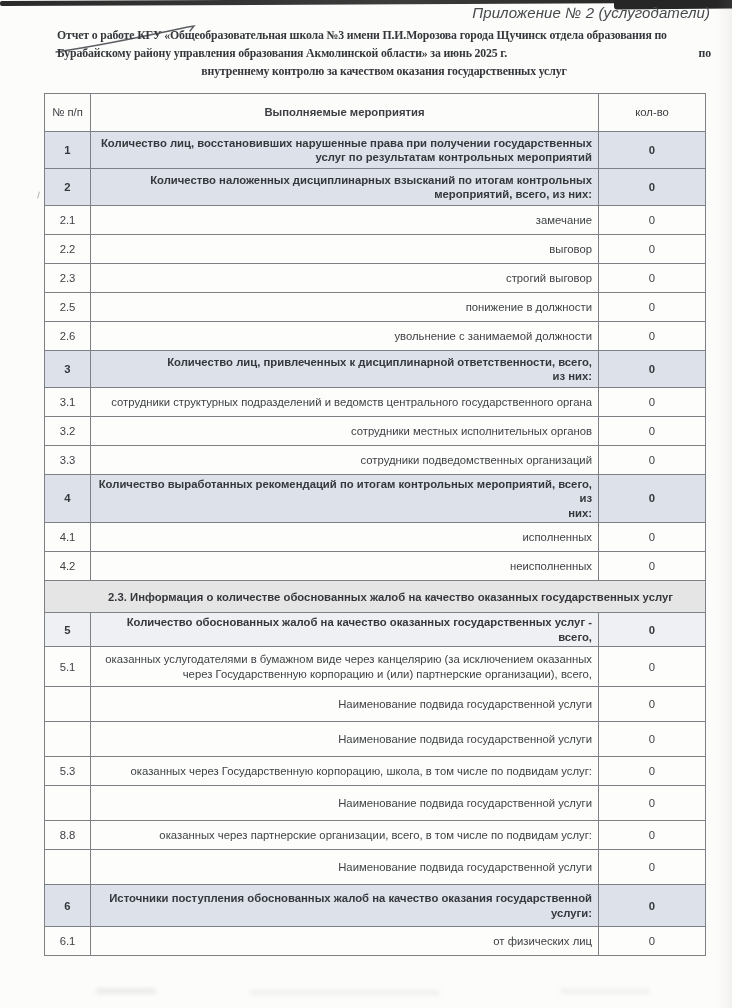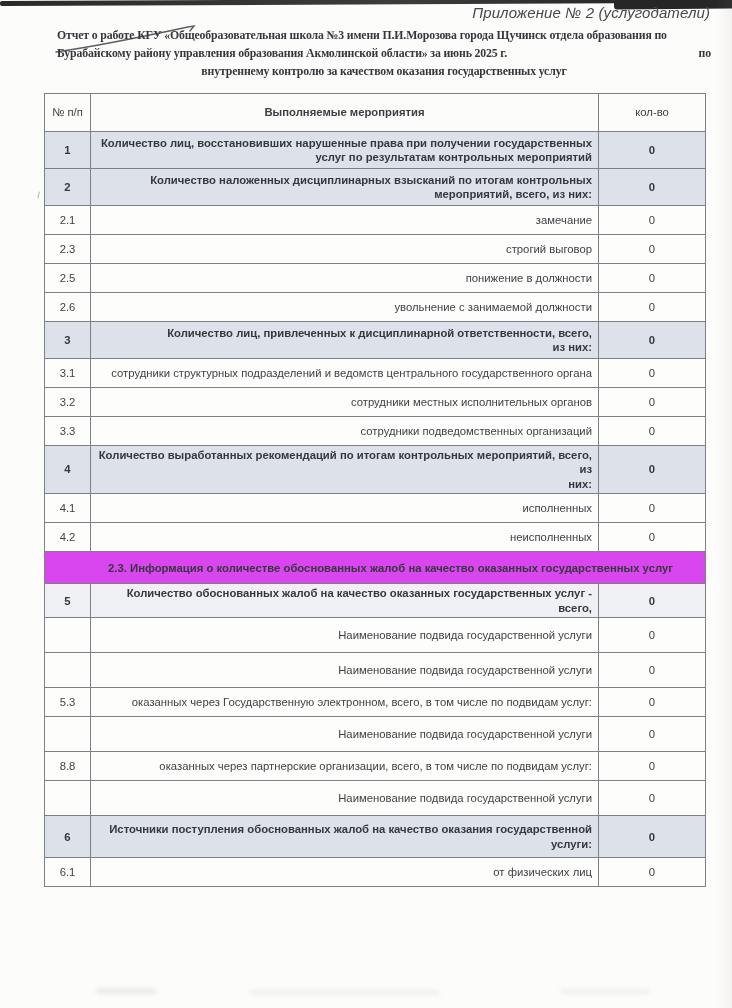--- a/index.html
+++ b/index.html
@@ -133,6 +133,11 @@
         <td class="c-val">0</td>
       </tr>
       <tr class="r-item h29">
+        <td class="c-num">2.2</td>
+        <td class="c-text">выговор</td>
+        <td class="c-val">0</td>
+      </tr>
+      <tr class="r-item h29">
         <td class="c-num">2.3</td>
         <td class="c-text">строгий выговор</td>
         <td class="c-val">0</td>

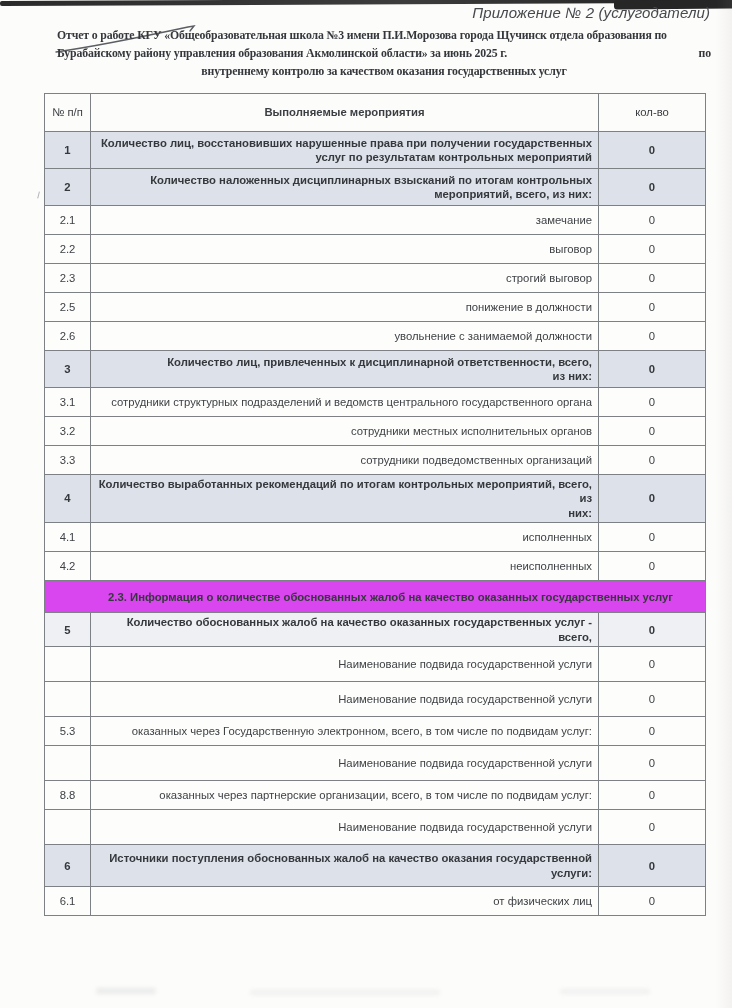--- a/index.html
+++ b/index.html
@@ -73,7 +73,7 @@
   tr.h42{height:42px;}
   tr.r-section td{background:#dde1e9;font-weight:bold;color:#35383c;}
   tr.r-section5 td{background:#eef0f4;font-weight:bold;color:#35383c;}
-  tr.r-divider td{background:#d946ef;font-weight:bold;text-align:center;color:#35383c;padding-left:37px;}
+  tr.r-divider td{background:#e5e5e5;font-weight:bold;text-align:center;color:#35383c;padding-left:37px;}
   tr.r-item td{background:#fdfdfc;}
 </style>
 </head>

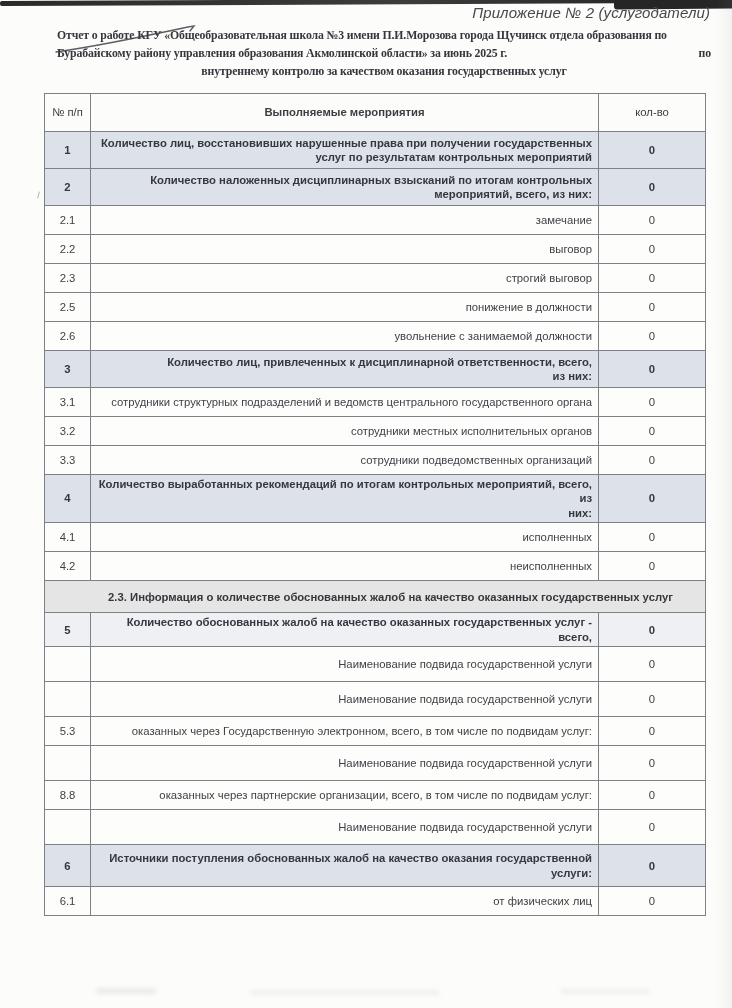--- a/index.html
+++ b/index.html
@@ -197,6 +197,12 @@
         <td class="c-text">Количество обоснованных жалоб на качество оказанных государственных услуг - всего,</td>
         <td class="c-val">0</td>
       </tr>
+      <tr class="r-item h40">
+        <td class="c-num">5.1</td>
+        <td class="c-text">оказанных услугодателями в бумажном виде через канцелярию (за исключением оказанных
+через Государственную корпорацию и (или) партнерские организации), всего,</td>
+        <td class="c-val">0</td>
+      </tr>
       <tr class="r-item h35">
         <td class="c-num"></td>
         <td class="c-text">Наименование подвида государственной услуги</td>

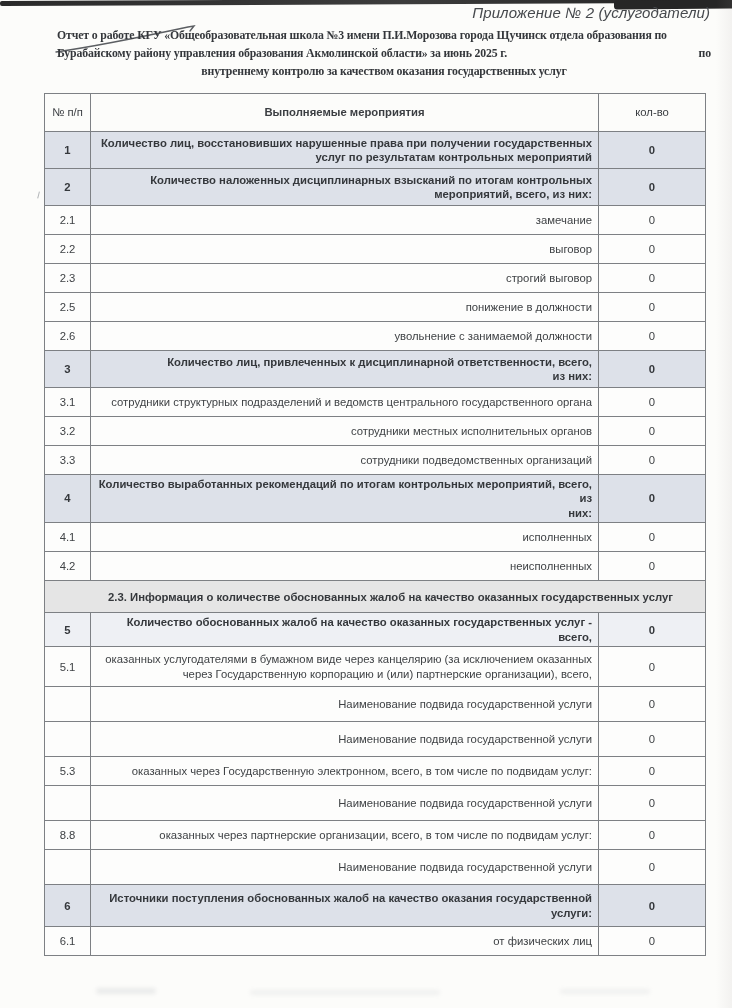--- a/index.html
+++ b/index.html
@@ -215,7 +215,7 @@
       </tr>
       <tr class="r-item h29">
         <td class="c-num">5.3</td>
-        <td class="c-text">оказанных через Государственную электронном, всего, в том числе по подвидам услуг:</td>
+        <td class="c-text">оказанных через Государственную корпорацию, школа, в том числе по подвидам услуг:</td>
         <td class="c-val">0</td>
       </tr>
       <tr class="r-item h35">

